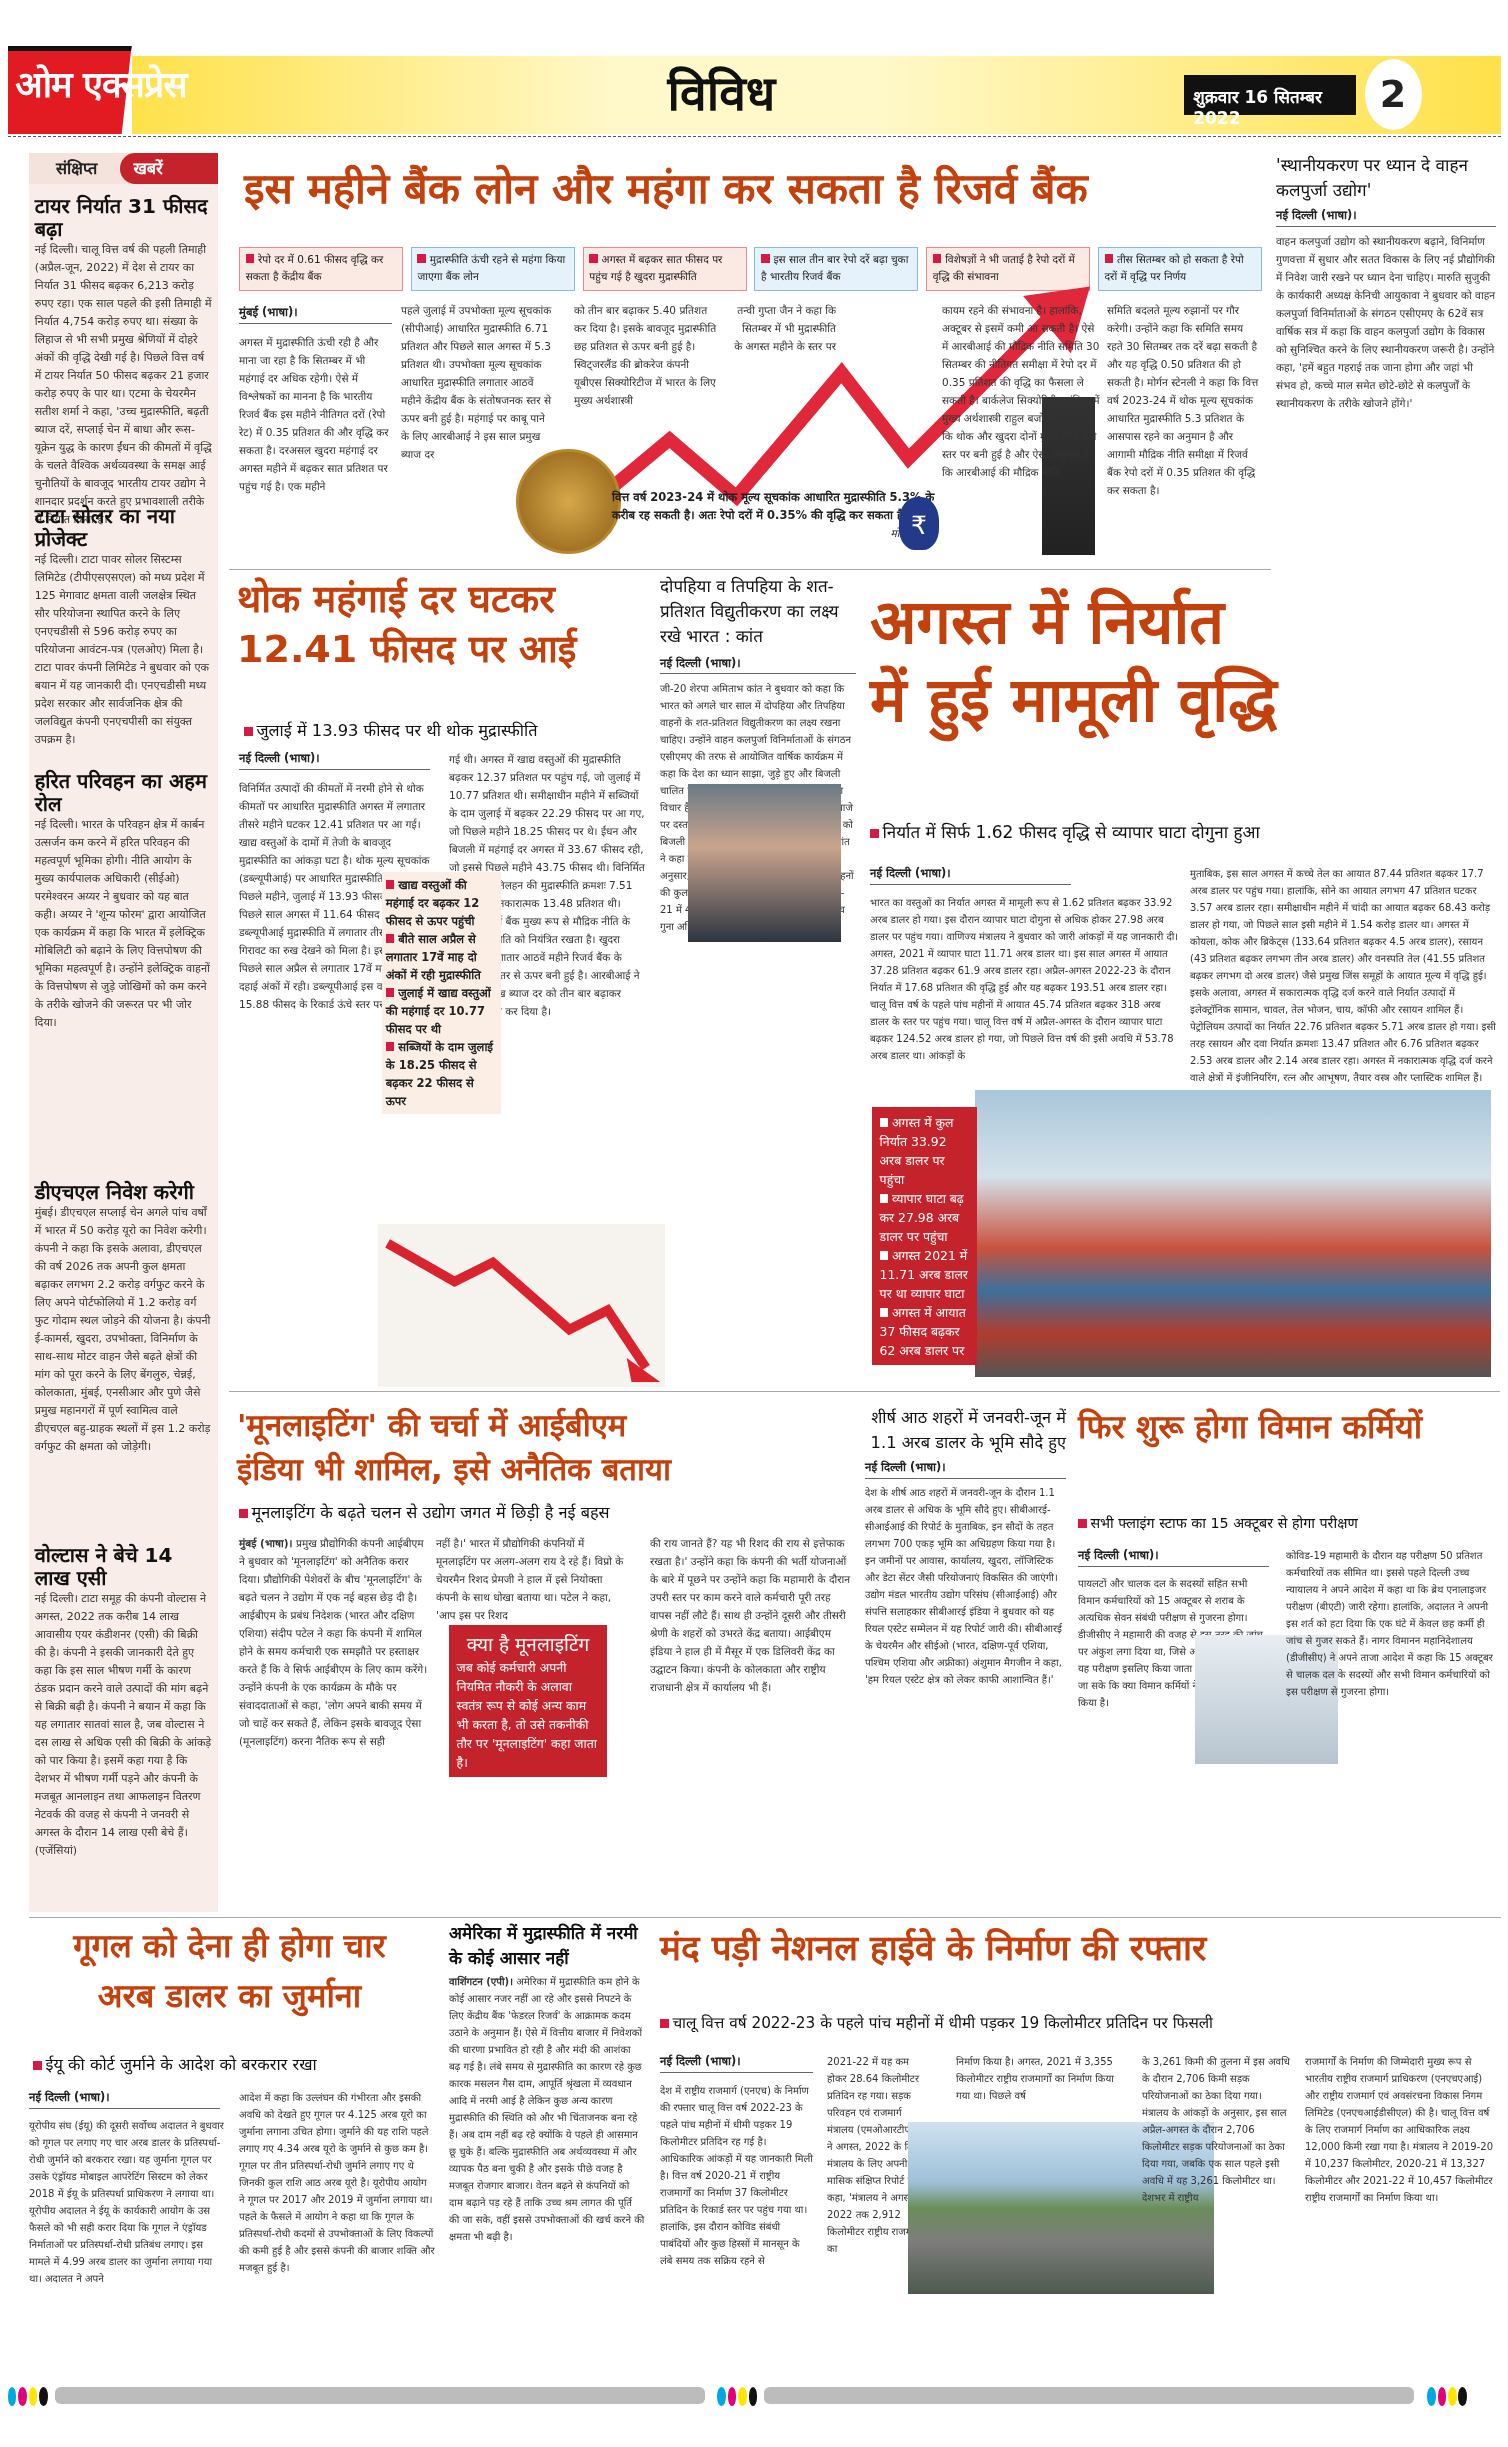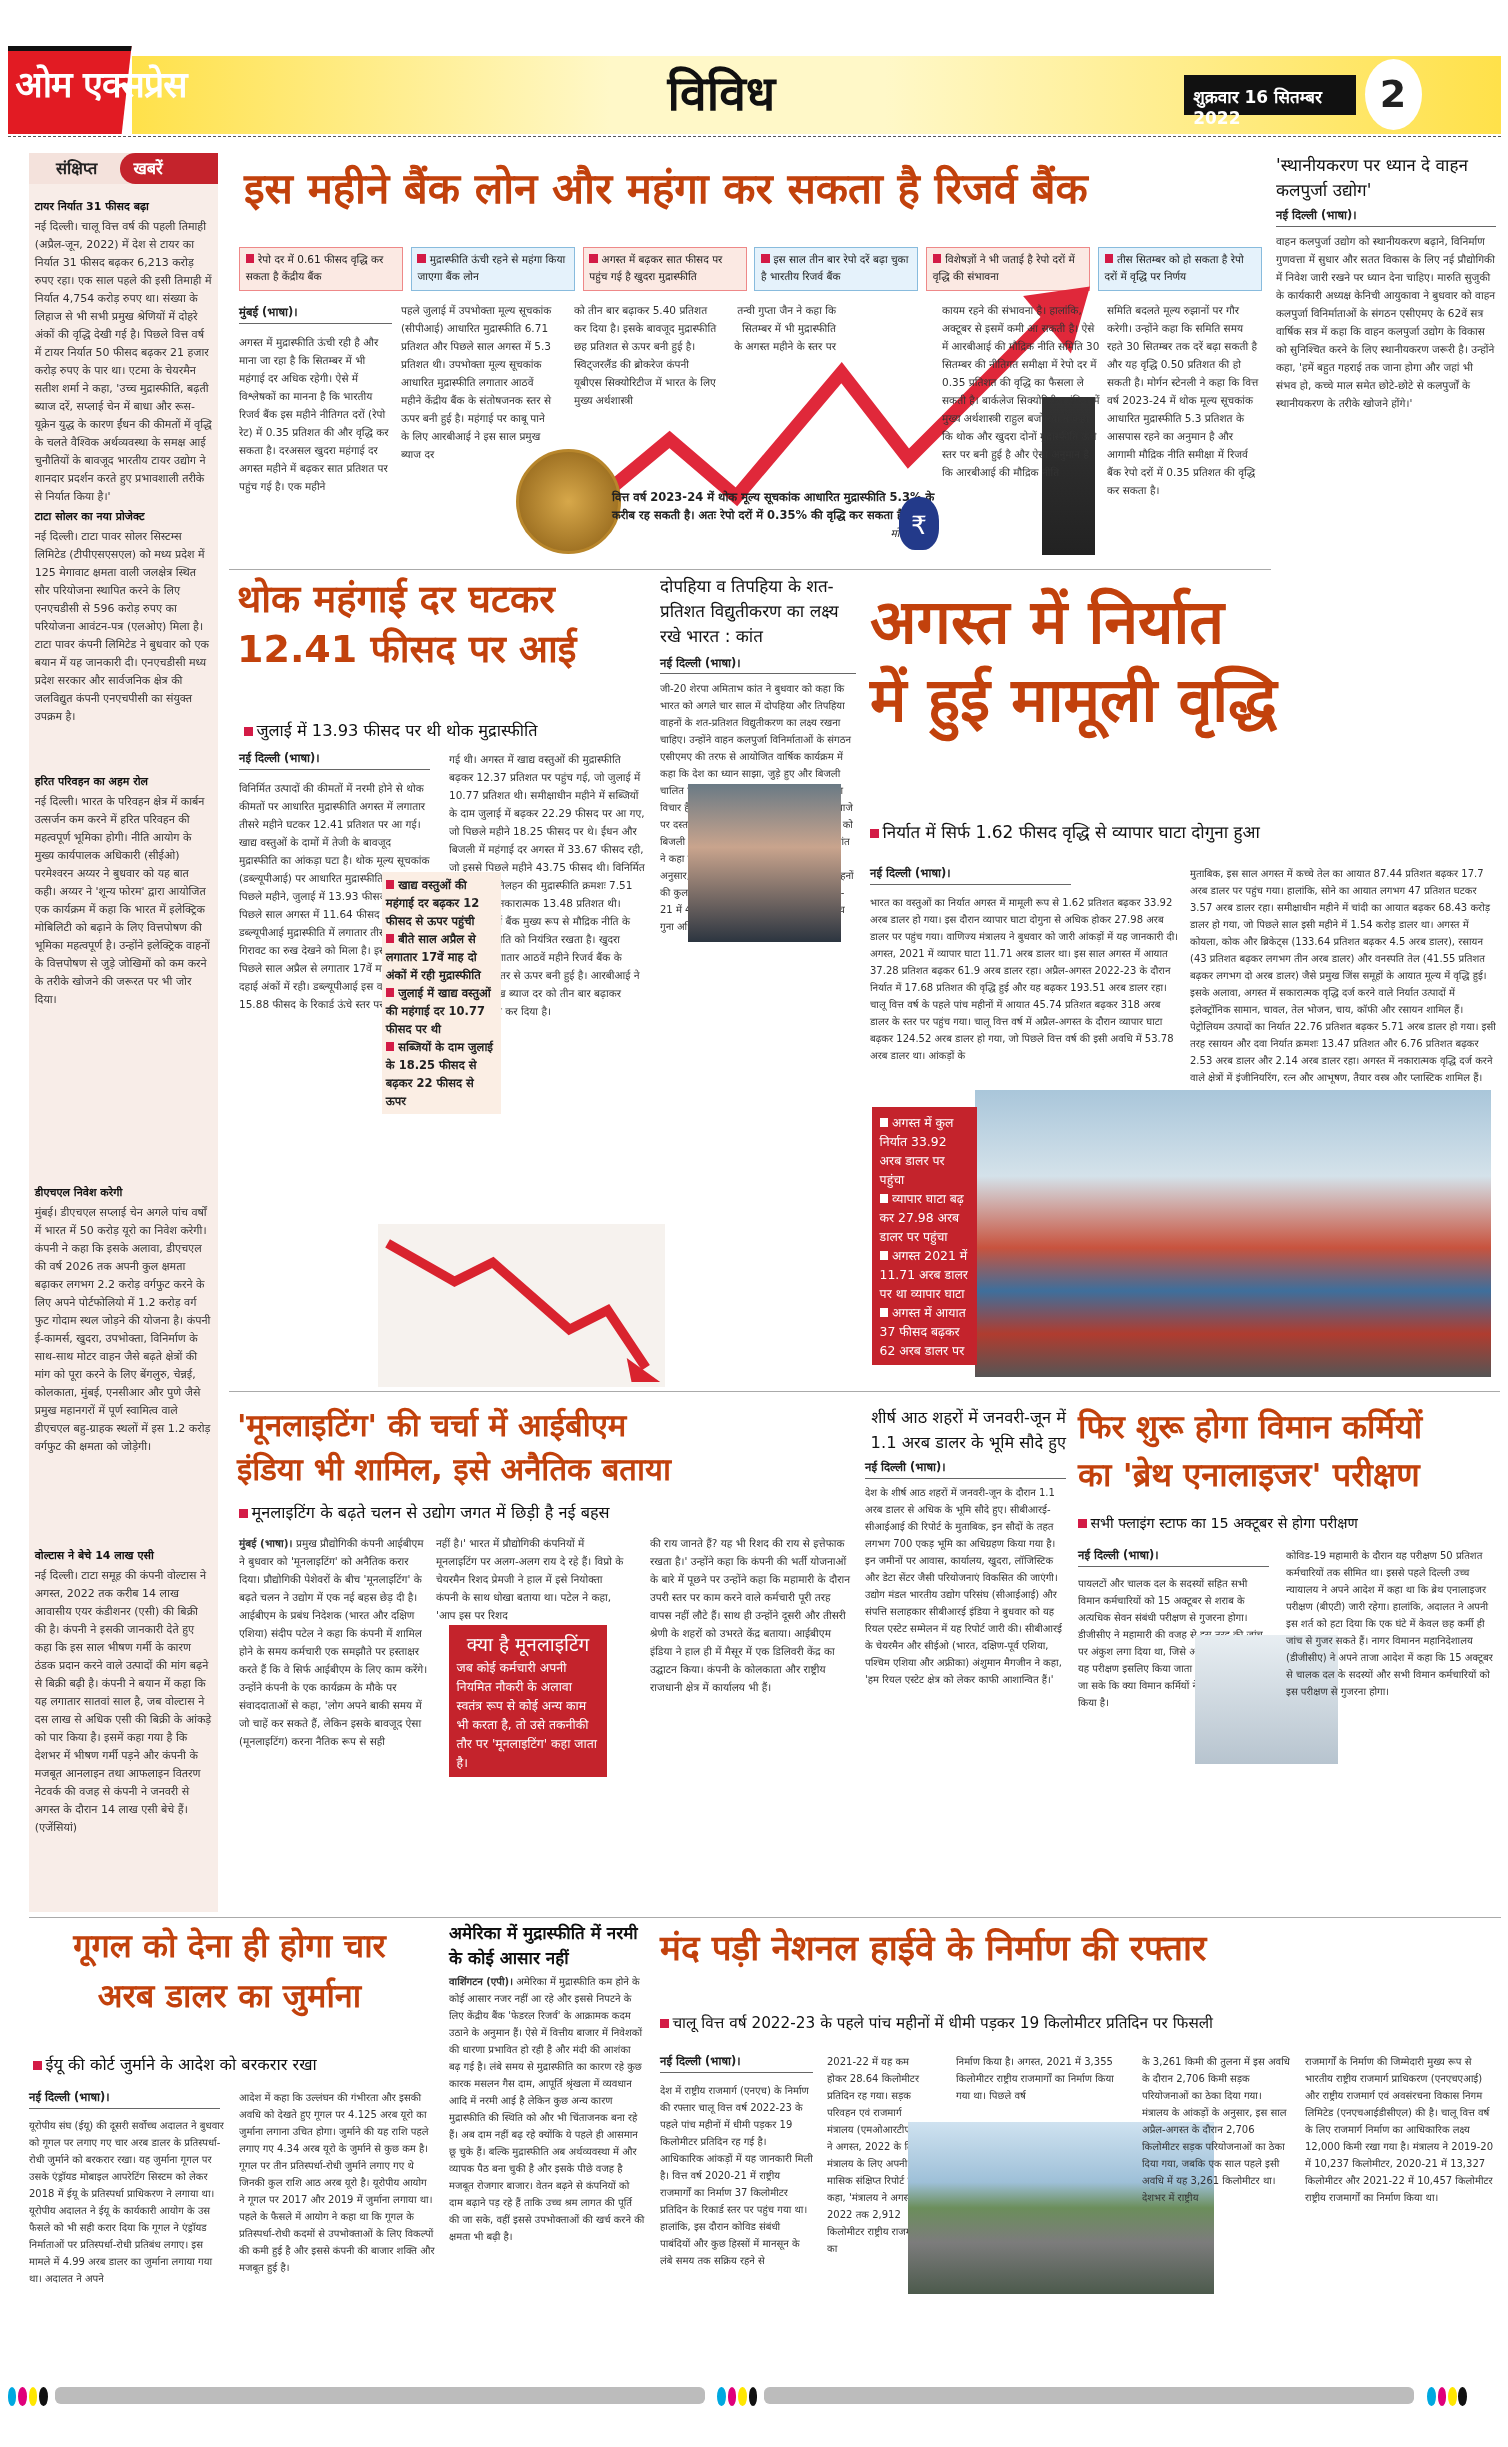--- a/index.html
+++ b/index.html
@@ -18,7 +18,7 @@
 .side-tag .a{position:absolute;left:27px;top:3.8px;font-size:16.3px;font-weight:bold}
 .side-tag .b{position:absolute;left:91px;top:0;width:98px;height:31px;background:#c4232c;color:#fff;font-size:16.3px;font-weight:bold;border-radius:15.3px 0 0 15.3px;padding:3.8px 13.4px}
 .side-story{position:absolute;left:5.7px;width:178px}
-.side-story h4{font-size:11px;font-weight:bold;line-height:23px;color:#111}
+.side-story h4{font-size:20px;font-weight:bold;line-height:23px;color:#111}
 .side-story p{font-size:11px;line-height:18px;color:#333}
 .hl{font-weight:bold;color:#c2410c;white-space:nowrap}
 .h1{left:244px;top:158px;font-size:42px}

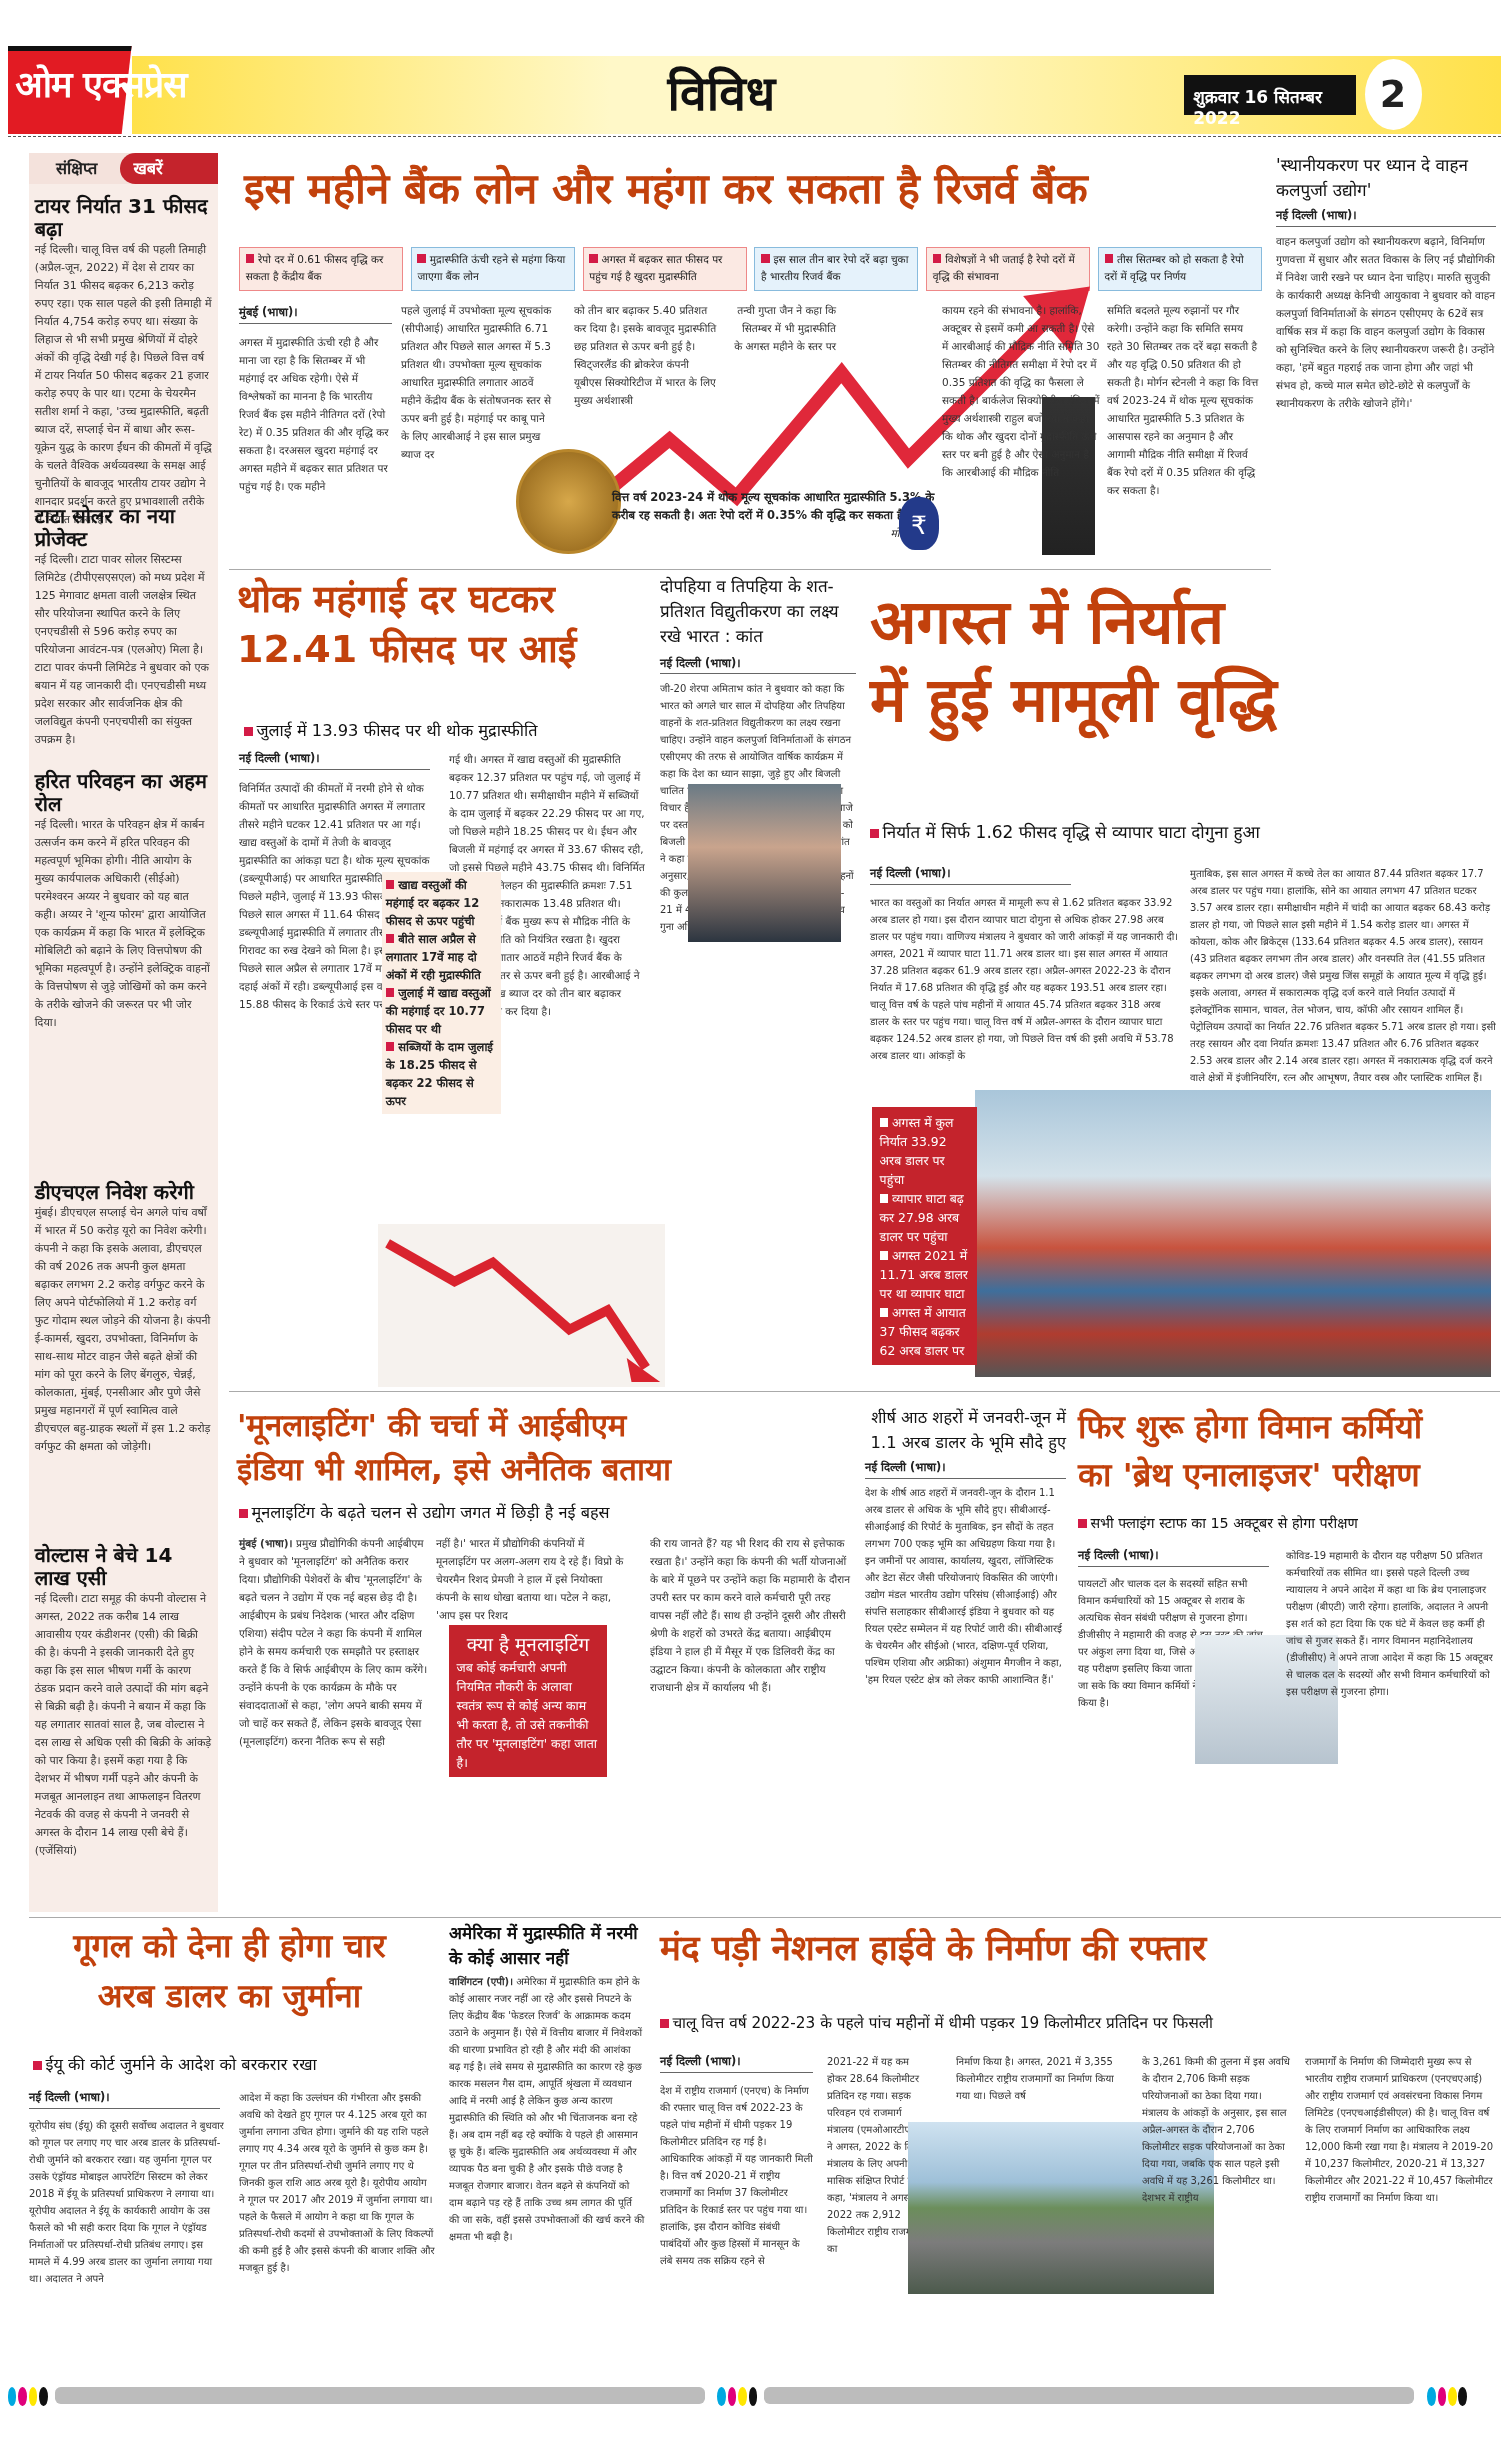--- a/index.html
+++ b/index.html
@@ -193,7 +193,6 @@
 
 <div class="abs hl h-plane">
   <div>फिर शुरू होगा विमान कर्मियों</div>
-  <div>का 'ब्रेथ एनालाइजर' परीक्षण</div>
 </div>
 <div class="abs sub" style="left:1078px;top:1513px;font-size:14.3px"><span class="sq"></span><span>सभी फ्लाइंग स्टाफ का 15 अक्टूबर से होगा परीक्षण</span></div>
 <div class="abs dateline" style="left:1078px;top:1547px;width:191px">नई दिल्ली (भाषा)।</div>

